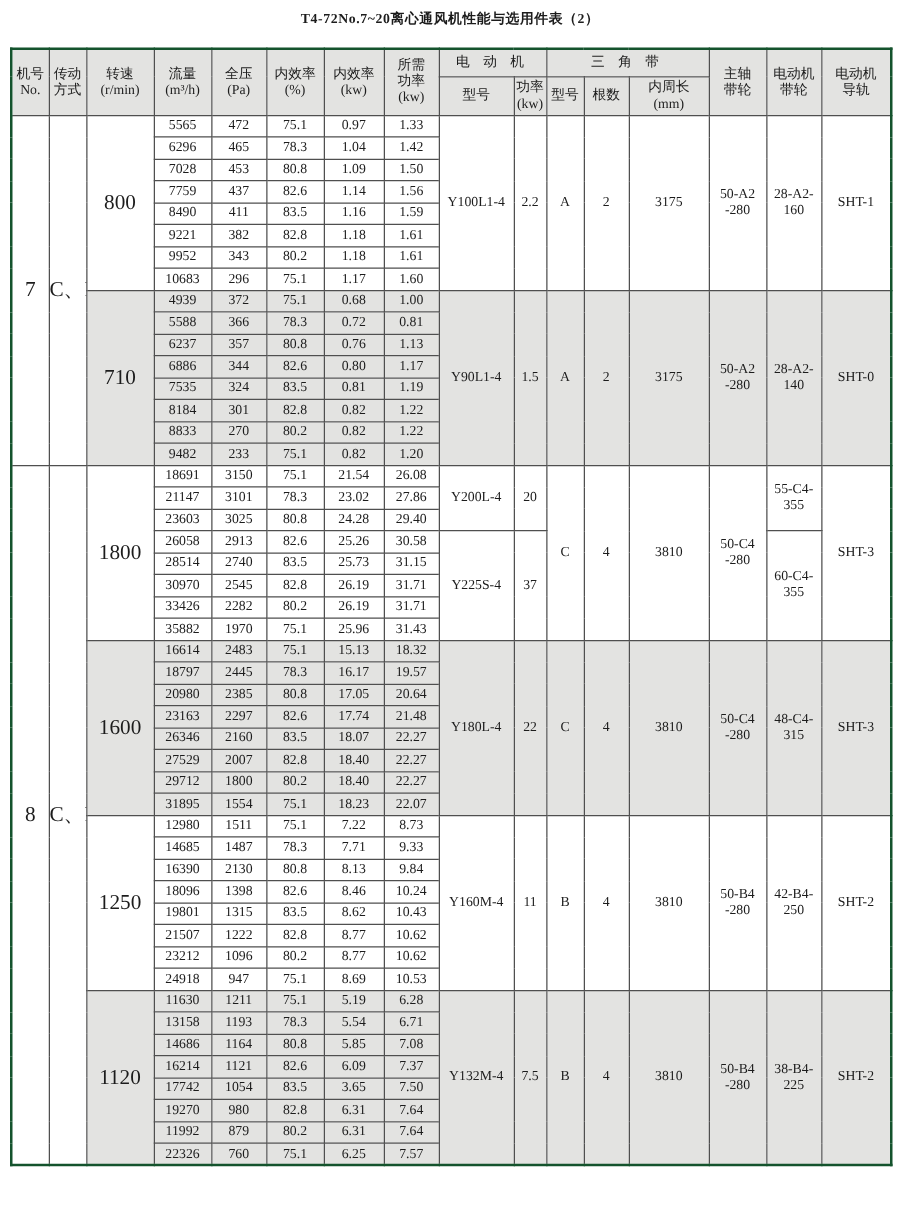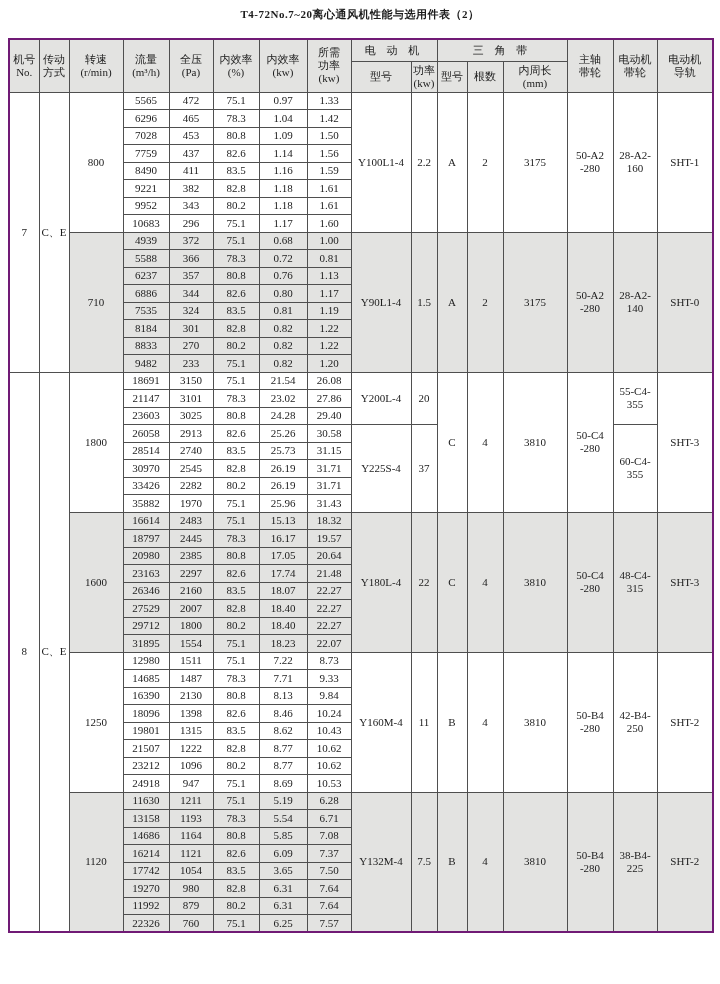--- a/index.html
+++ b/index.html
@@ -15,7 +15,7 @@
   table.perf{
     position:absolute;top:38px;left:8px;width:704px;
     border-collapse:collapse;table-layout:fixed;
-    border:2px solid #701a75;
+    border:2px solid #14532d;
   }
   table.perf th, table.perf td{
     border:1px solid #4f4f4f;

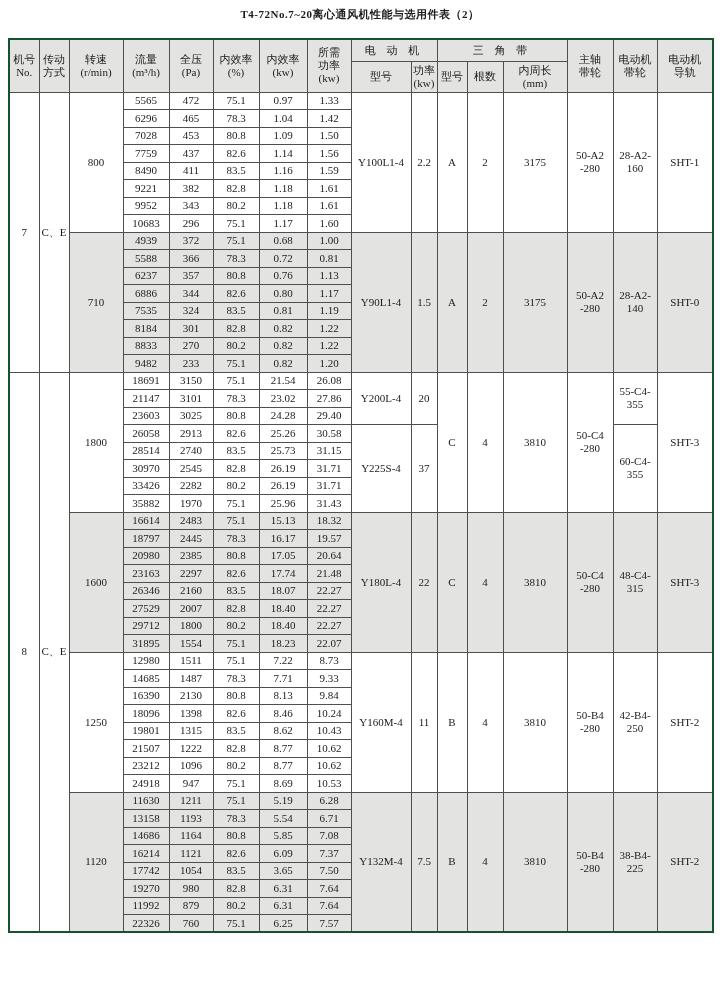--- a/index.html
+++ b/index.html
@@ -29,7 +29,7 @@
   }
   table.perf thead th.group{letter-spacing:4px;}
   table.perf td.sh{background:#e3e3e1;}
-  table.perf td.span-cell{font-size:11px;}
+  table.perf td.span-cell{font-size:17px;}
   table.perf tbody tr{height:17.5px;}
 </style>
 </head>

